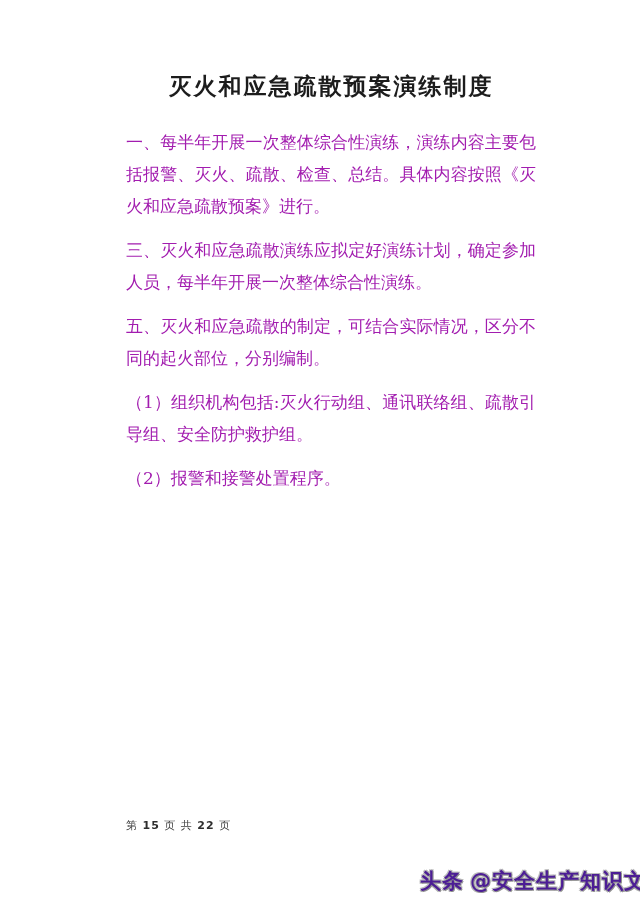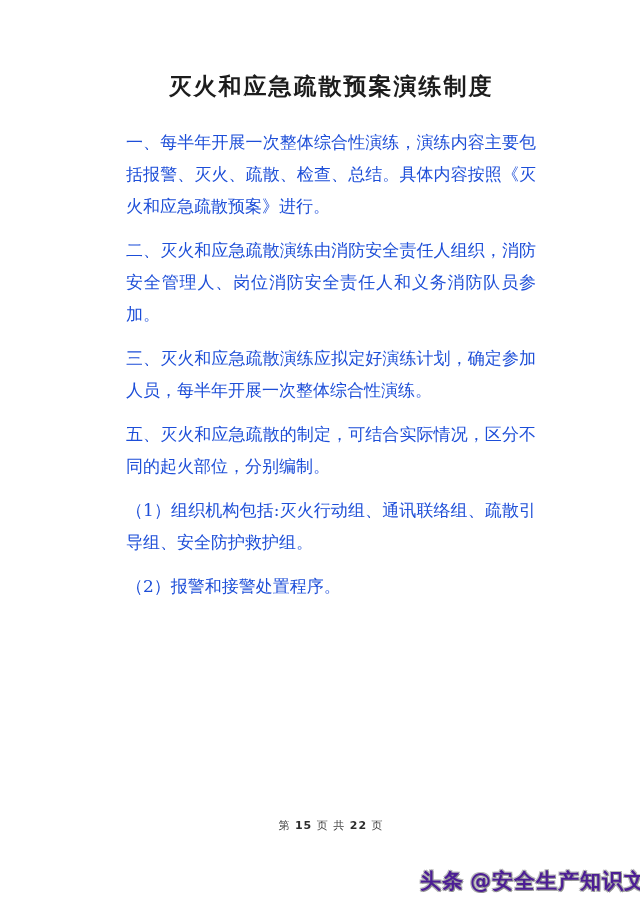--- a/index.html
+++ b/index.html
@@ -35,7 +35,7 @@
     margin: 0 0 12px 0;
     font-size: 17px;
     line-height: 32px;
-    color: #1d4ed8;
+    color: #a21caf;
     text-align: justify;
     text-justify: inter-ideograph;
     word-break: break-all;

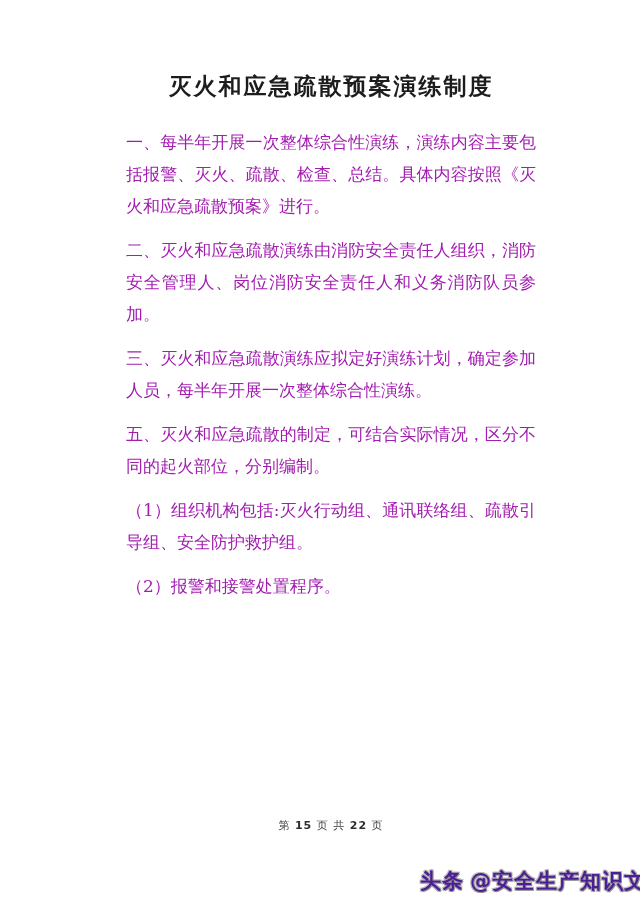--- a/index.html
+++ b/index.html
@@ -83,7 +83,6 @@
     <h1 class="doc-title">灭火和应急疏散预案演练制度</h1>
 
     <p class="para">一、每半年开展一次整体综合性演练，演练内容主要包括报警、灭火、疏散、检查、总结。具体内容按照《灭火和应急疏散预案》进行。</p>
-    <p class="para">二、灭火和应急疏散演练由消防安全责任人组织，消防安全管理人、岗位消防安全责任人和义务消防队员参加。</p>
     <p class="para">三、灭火和应急疏散演练应拟定好演练计划，确定参加人员，每半年开展一次整体综合性演练。</p>
     <p class="para">五、灭火和应急疏散的制定，可结合实际情况，区分不同的起火部位，分别编制。</p>
     <p class="para">（1）组织机构包括:灭火行动组、通讯联络组、疏散引导组、安全防护救护组。</p>

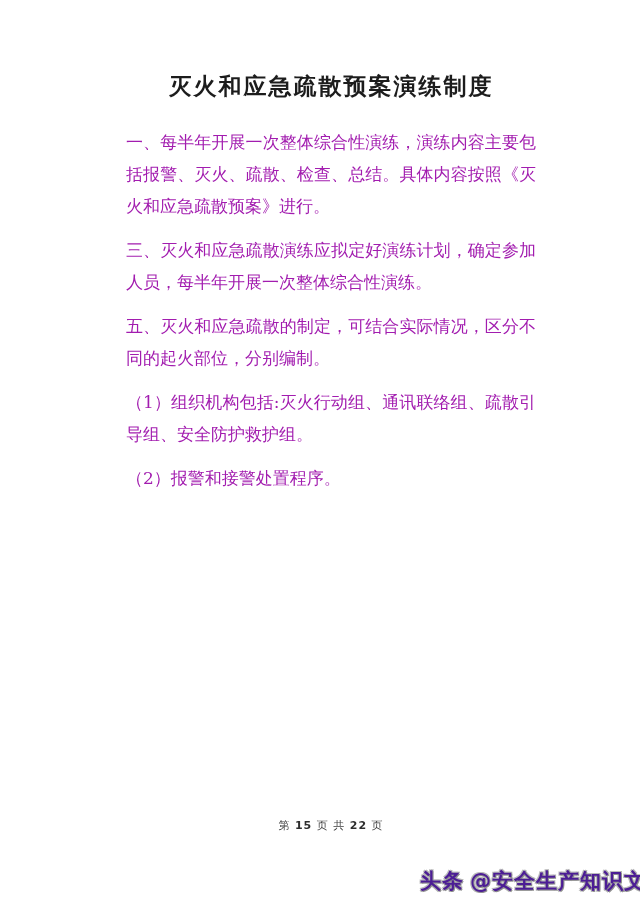--- a/index.html
+++ b/index.html
@@ -45,7 +45,7 @@
     left: 126px;
     top: 818px;
     width: 410px;
-    text-align: center;
+    text-align: left;
     font-size: 11px;
     color: #3f3f3f;
     letter-spacing: 1px;

